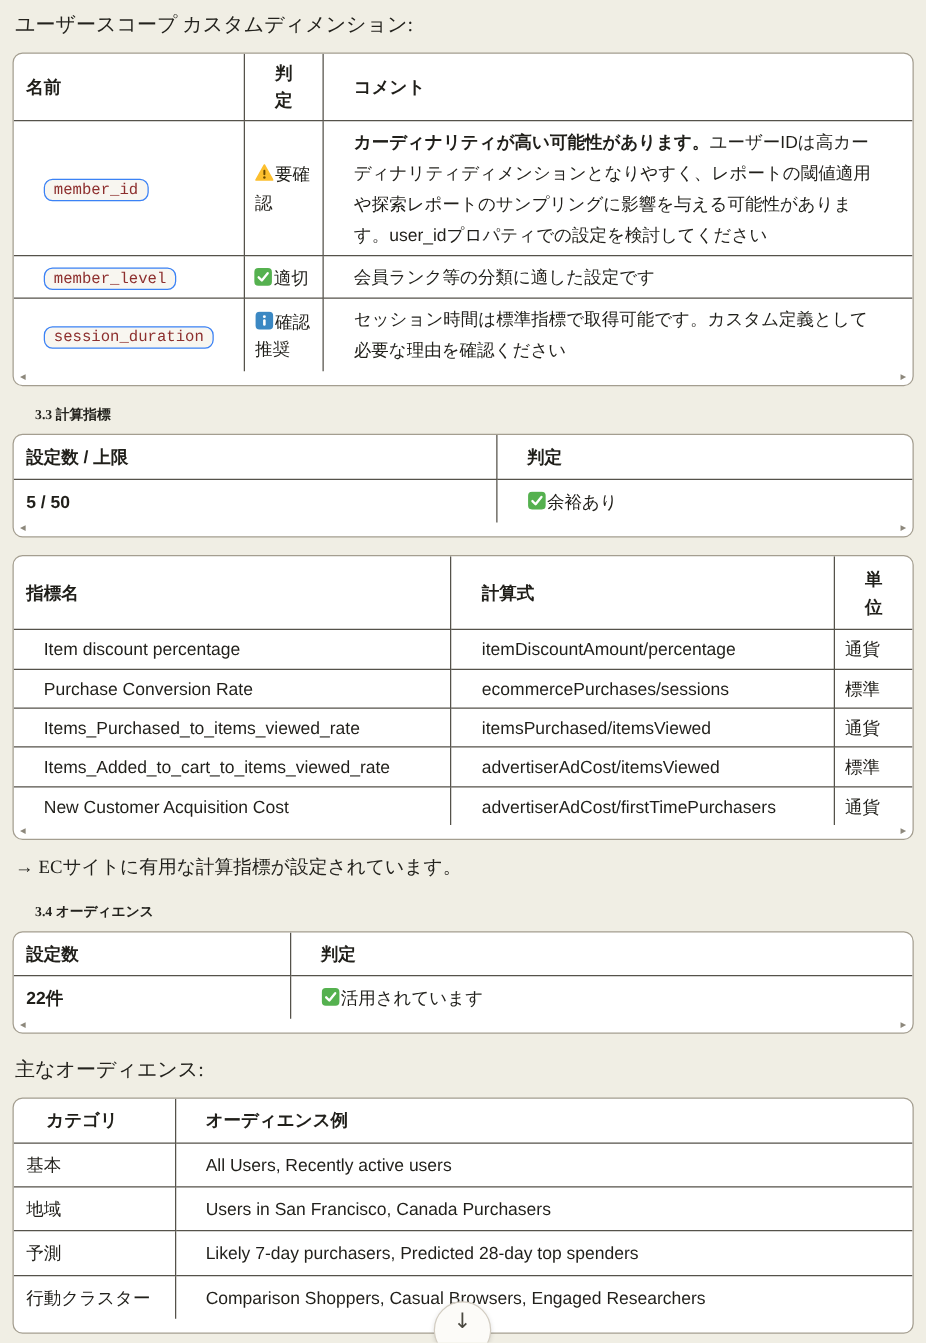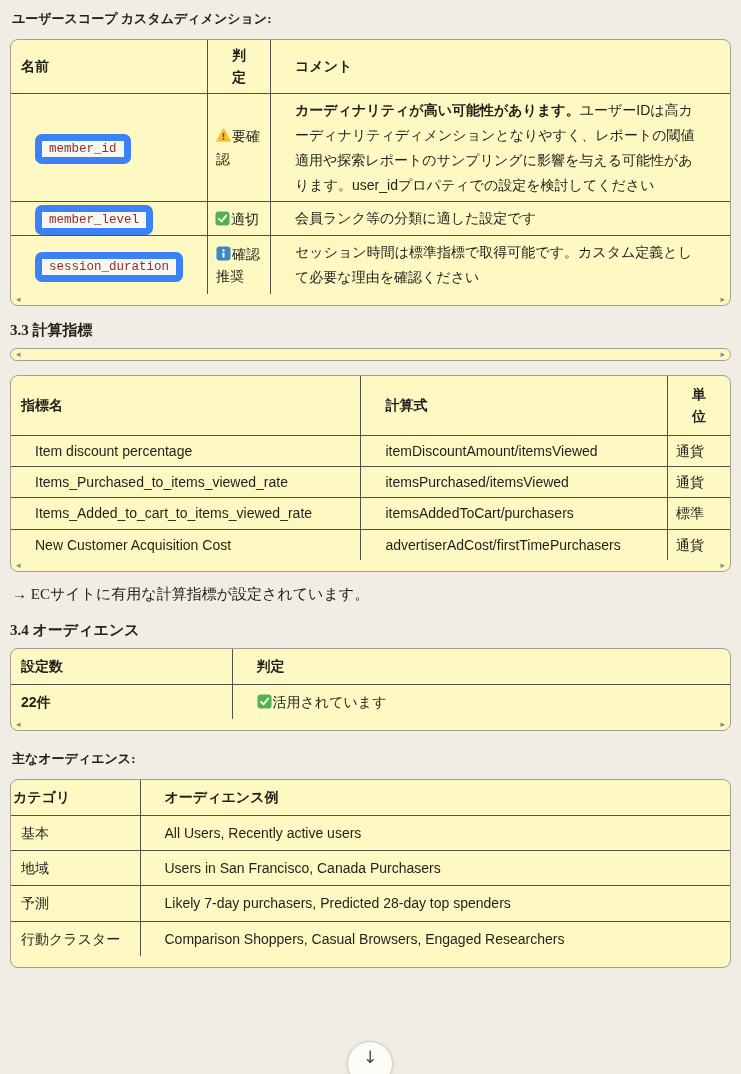--- a/index.html
+++ b/index.html
@@ -10,7 +10,7 @@
     padding:8px 10px 0 10px;
     font-family:"Liberation Serif","DejaVu Serif",serif;
   }
-  .md-heading { font-size:13px; font-weight:700; margin:2px 0 11px 2px; }
+  .md-heading { font-size:16px; font-weight:400; margin:2px 0 11px 2px; }
   .md-h3 { font-size:15px; font-weight:700; margin:15px 0 8px 0; }
   .md-p { font-size:15px; margin:11px 0 12px 2px; line-height:1.55; }
   .tablewrap {

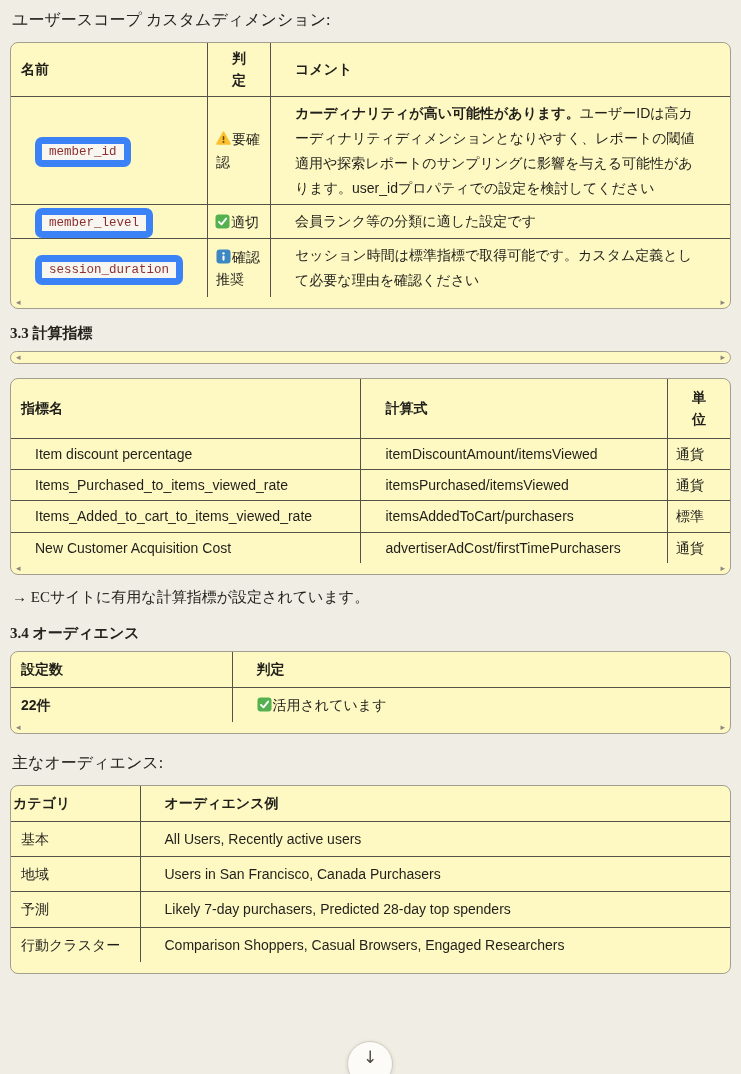--- a/index.html
+++ b/index.html
@@ -14,7 +14,7 @@
   .md-h3 { font-size:15px; font-weight:700; margin:15px 0 8px 0; }
   .md-p { font-size:15px; margin:11px 0 12px 2px; line-height:1.55; }
   .tablewrap {
-    border:1px solid #a49e90; border-radius:8px; background:#fef9c3;
+    border:1px solid #a49e90; border-radius:8px; background:#ffffff;
     margin:0 0 4px 0; position:relative; padding-bottom:11px; overflow:hidden;
   }
   table { width:100%; border-collapse:collapse;

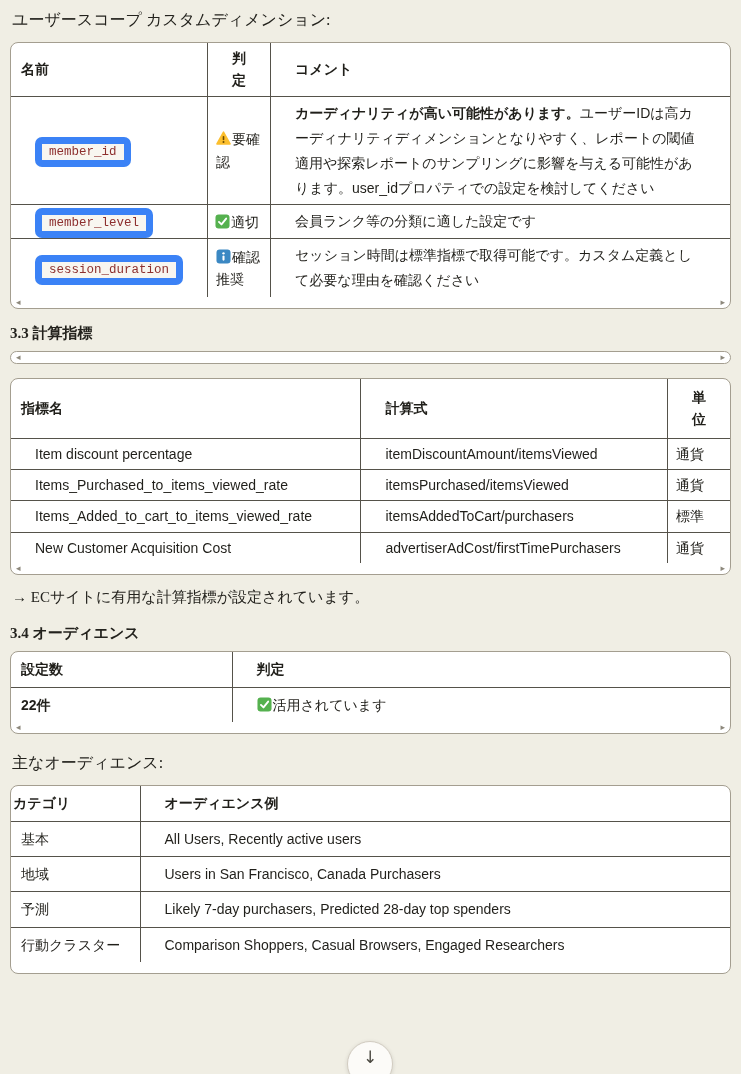--- a/index.html
+++ b/index.html
@@ -30,7 +30,7 @@
   .code-chip {
     font-family:"Liberation Mono","DejaVu Sans Mono",monospace;
     font-size:12.5px; color:#8d2f2e; background:#f8f6f0;
-    border:7px solid #3b82f6; border-radius:7px; padding:1px 7px;
+    border:1px solid #3b82f6; border-radius:7px; padding:1px 7px;
     white-space:nowrap;
   }
   .icon { display:inline-block; width:15px; height:15px; vertical-align:-2px; margin-right:1px; }

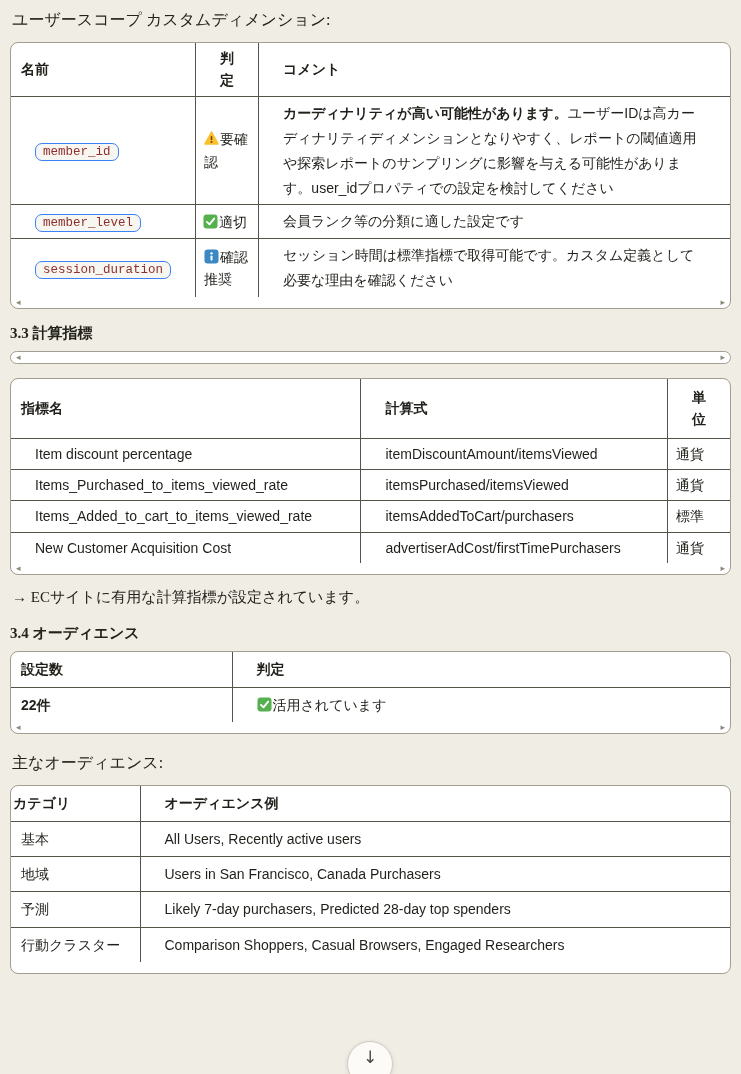--- a/index.html
+++ b/index.html
@@ -11,7 +11,7 @@
     font-family:"Liberation Serif","DejaVu Serif",serif;
   }
   .md-heading { font-size:16px; font-weight:400; margin:2px 0 11px 2px; }
-  .md-h3 { font-size:15px; font-weight:700; margin:15px 0 8px 0; }
+  .md-h3 { font-size:11px; font-weight:700; margin:15px 0 8px 18px; }
   .md-p { font-size:15px; margin:11px 0 12px 2px; line-height:1.55; }
   .tablewrap {
     border:1px solid #a49e90; border-radius:8px; background:#ffffff;

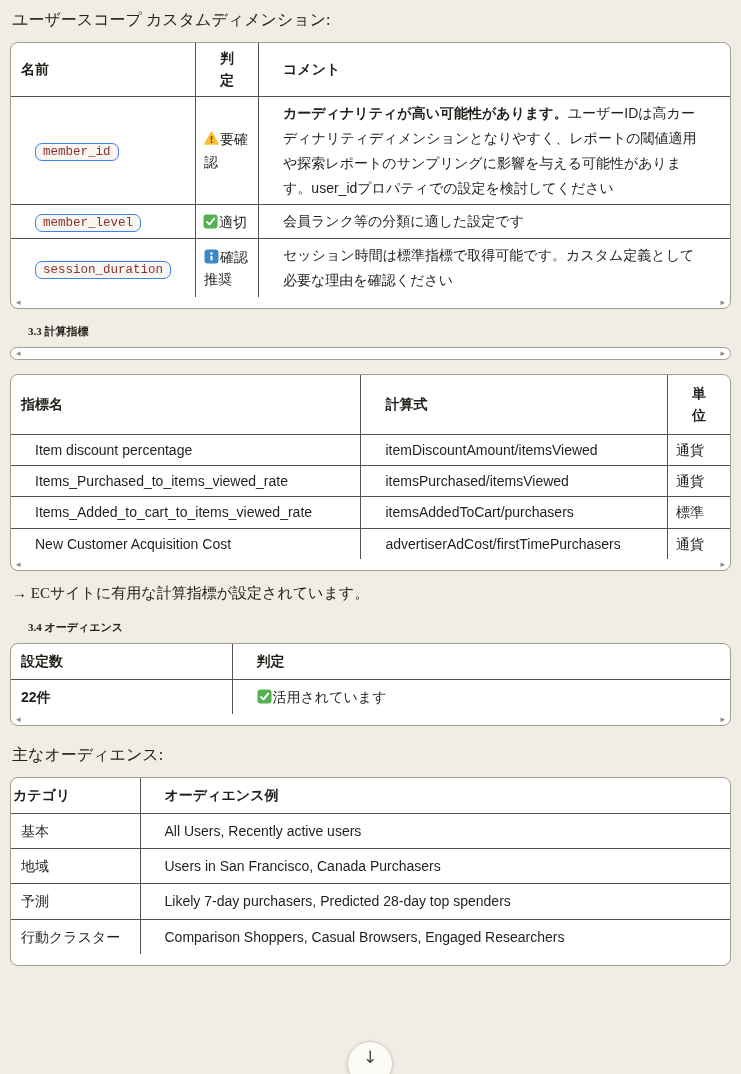--- a/index.html
+++ b/index.html
@@ -118,6 +118,24 @@
 <p class="md-h3">3.3 計算指標</p>
 
 <div class="tablewrap">
+  <table>
+    <colgroup>
+        <col style="width:386px">
+        <col>
+      </colgroup>
+    <tbody>
+        <tr>
+      <th style="padding:6px 10px">設定数 / 上限</th>
+      <th>判定</th>
+    </tr>
+    <tr>
+      <td class="b" style="padding:6px 10px">5 / 50</td>
+      <td><svg class="icon" viewBox="0 0 16 16">
+              <use href="#def-check"></use>
+            </svg><span>余裕あり</span></td>
+    </tr>
+  </tbody>
+    </table>
   <div class="scroll-strip">
       <span>◂</span>
       <span>▸</span>

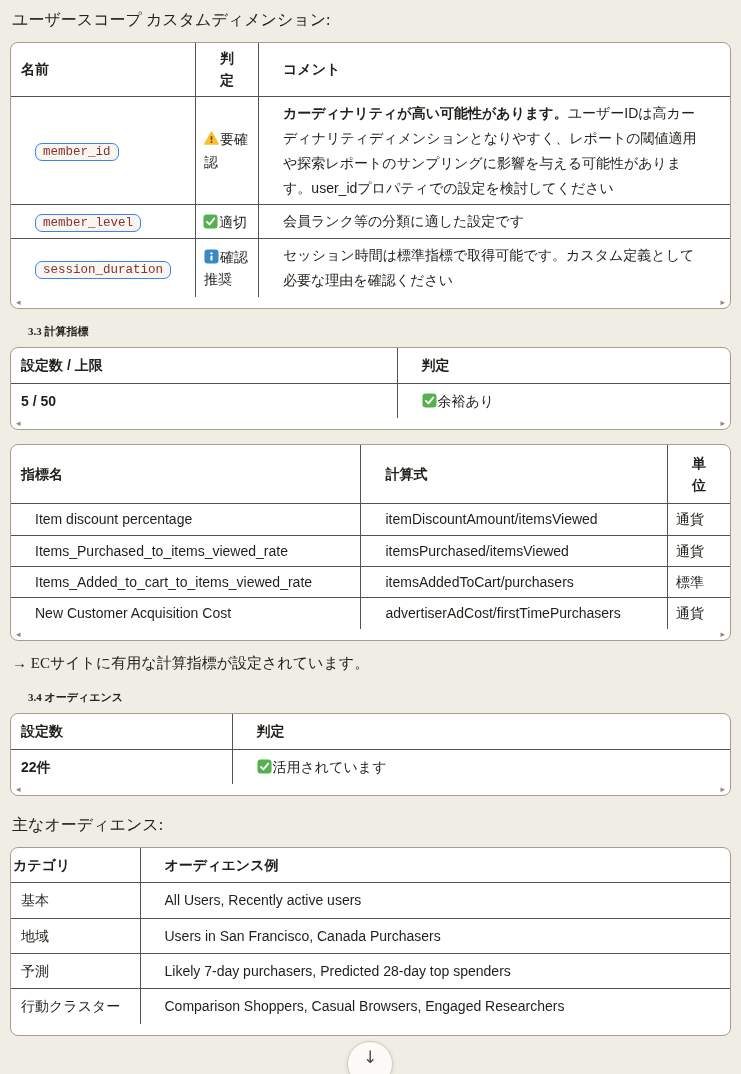--- a/index.html
+++ b/index.html
@@ -159,7 +159,7 @@
     </tr>
     <tr>
       <td>Item discount percentage</td>
-      <td>itemDiscountAmount/itemsViewed</td>
+      <td>itemDiscountAmount/percentage</td>
       <td style="padding:4px 8px">通貨</td>
     </tr>
     <tr>

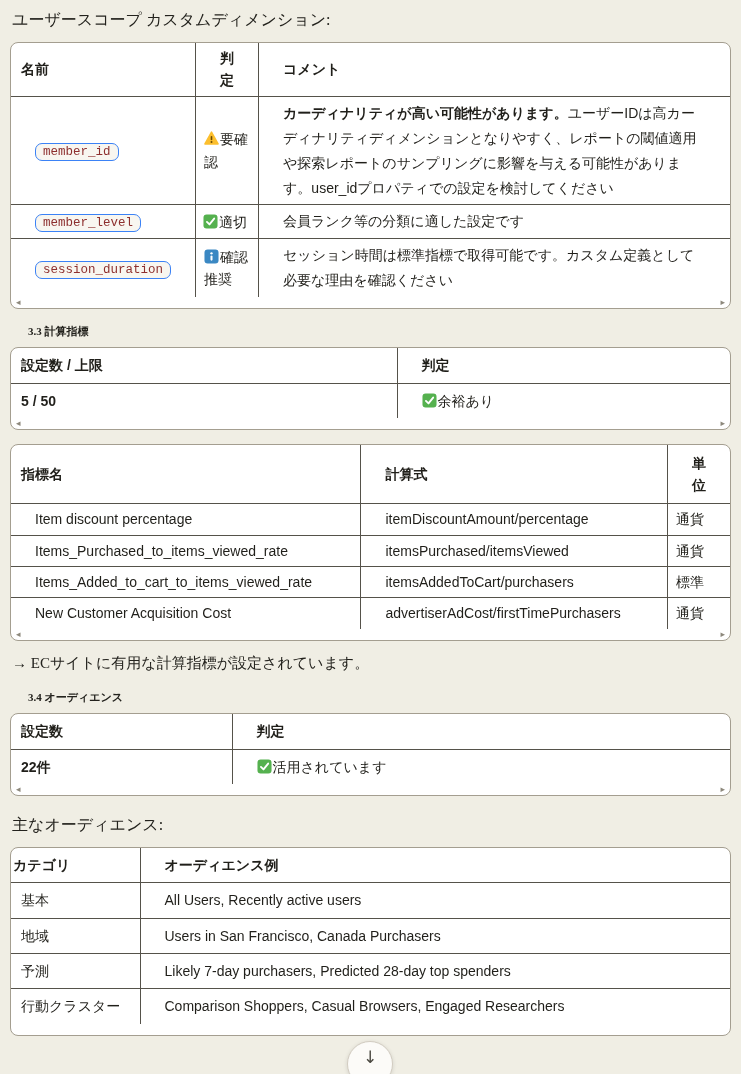--- a/index.html
+++ b/index.html
@@ -163,6 +163,11 @@
       <td style="padding:4px 8px">通貨</td>
     </tr>
     <tr>
+      <td>Purchase Conversion Rate</td>
+      <td>ecommercePurchases/sessions</td>
+      <td style="padding:4px 8px">標準</td>
+    </tr>
+    <tr>
       <td>Items_Purchased_to_items_viewed_rate</td>
       <td>itemsPurchased/itemsViewed</td>
       <td style="padding:4px 8px">通貨</td>

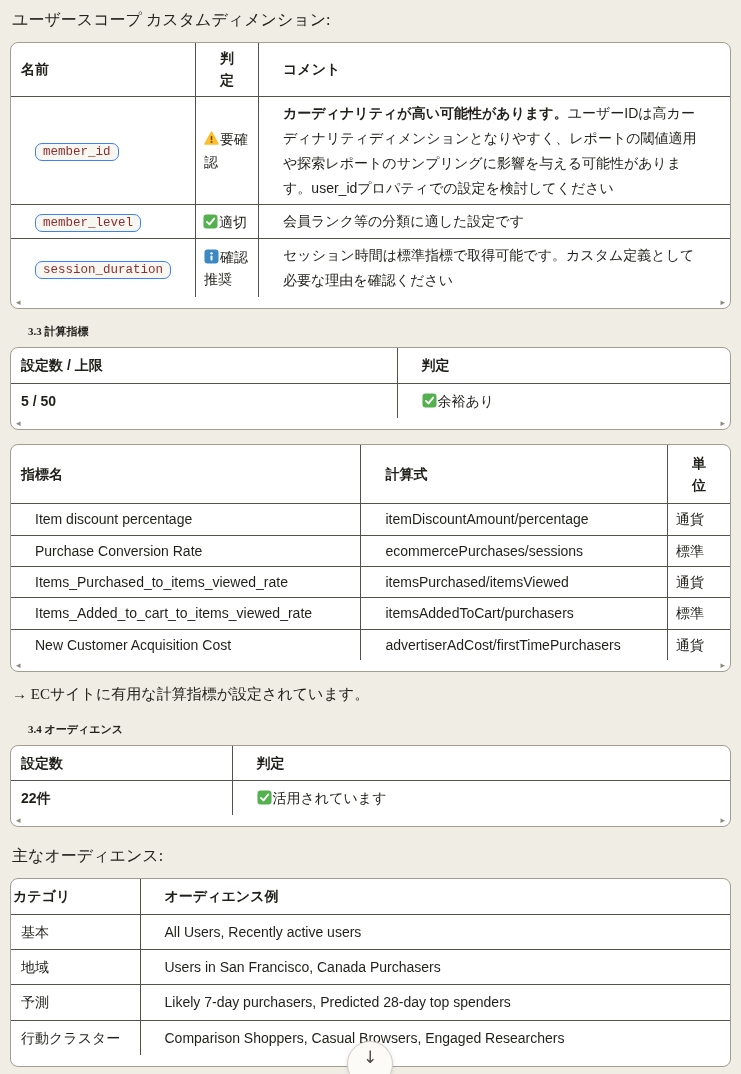--- a/index.html
+++ b/index.html
@@ -174,7 +174,7 @@
     </tr>
     <tr>
       <td>Items_Added_to_cart_to_items_viewed_rate</td>
-      <td>itemsAddedToCart/purchasers</td>
+      <td>advertiserAdCost/itemsViewed</td>
       <td style="padding:4px 8px">標準</td>
     </tr>
     <tr>

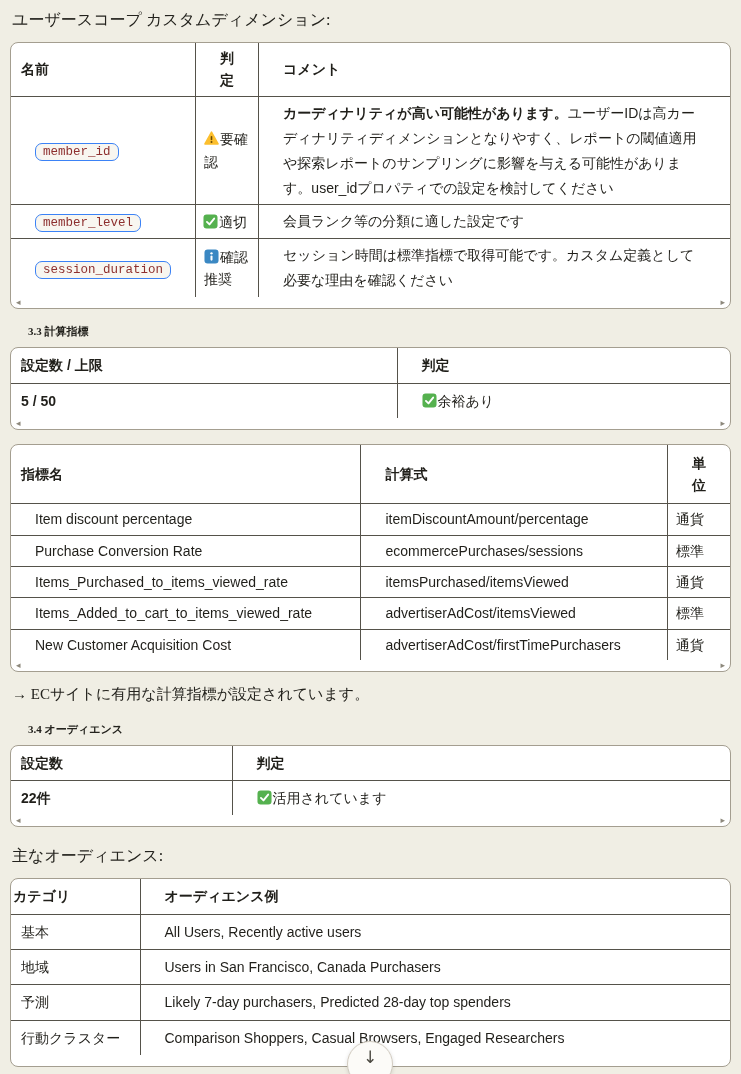--- a/index.html
+++ b/index.html
@@ -229,7 +229,7 @@
       </colgroup>
     <tbody>
         <tr>
-      <th style="padding:6px 2px">カテゴリ</th>
+      <th style="padding:6px 26px">カテゴリ</th>
       <th>オーディエンス例</th>
     </tr>
     <tr>

